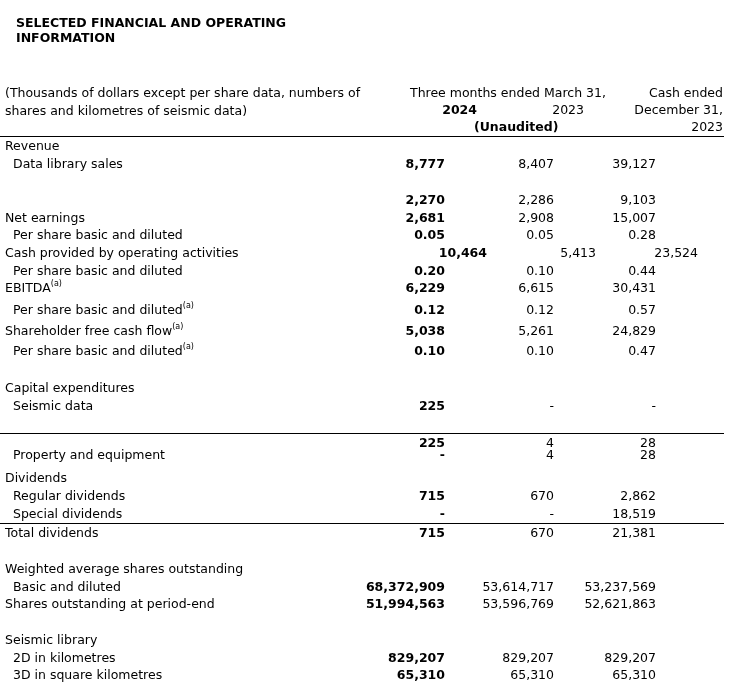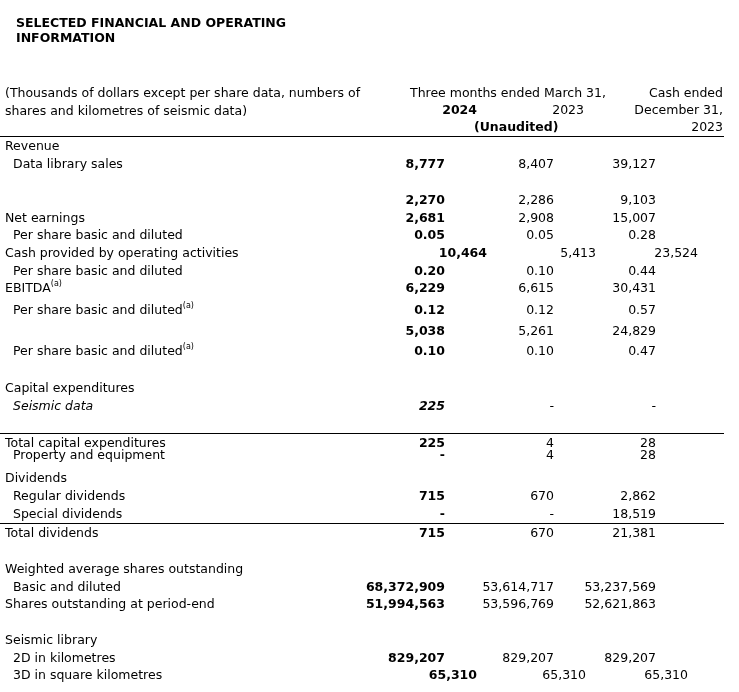--- a/index.html
+++ b/index.html
@@ -104,6 +104,7 @@
       <span class="v v3">0.57</span>
     </div>
     <div class="row" style="top: 322px;">
+      <span class="lbl"><span>Shareholder free cash flow</span><sup>(a)</sup></span>
       <span class="v v1">5,038</span>
       <span class="v v2">5,261</span>
       <span class="v v3">24,829</span>

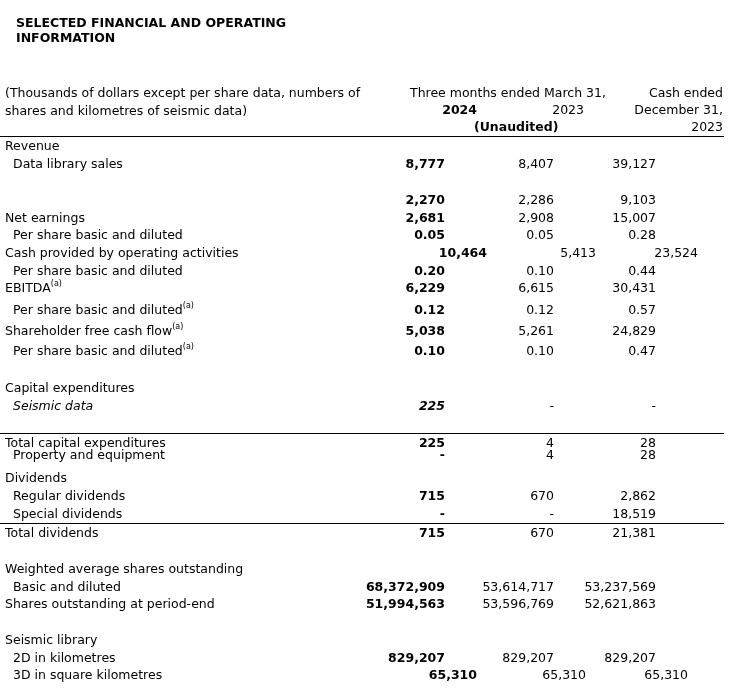--- a/index.html
+++ b/index.html
@@ -121,7 +121,7 @@
       <span class="v v2"></span>
       <span class="v v3"></span>
     </div>
-    <div class="row" style="top: 397px; font-style: italic;">
+    <div class="row" style="top: 397px;">
       <span class="lbl ind"><span>Seismic data</span></span>
       <span class="v v1">225</span>
       <span class="v v2">-</span>

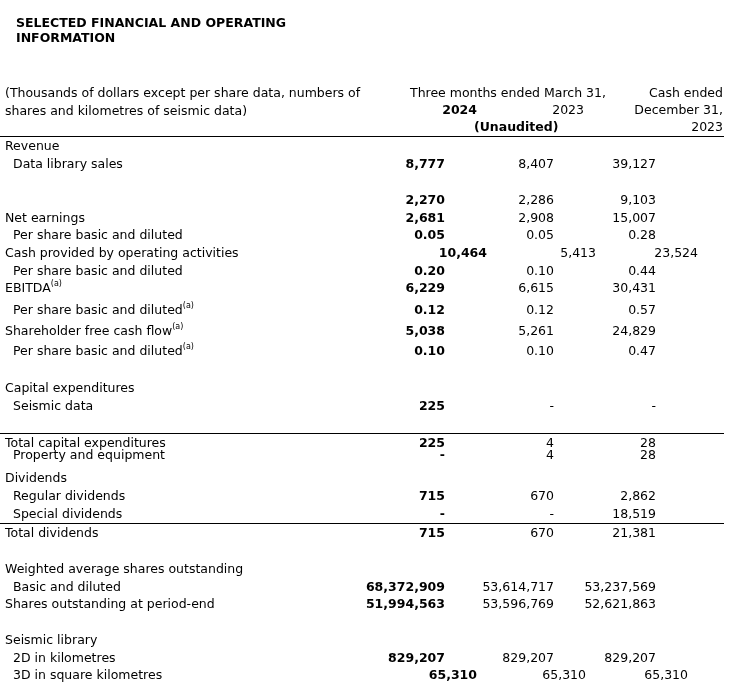--- a/index.html
+++ b/index.html
@@ -134,7 +134,6 @@
       <span class="v v3">28</span>
     </div>
     <div class="row" style="top: 434px;">
-      <span class="lbl"><span>Total capital expenditures</span></span>
       <span class="v v1">225</span>
       <span class="v v2">4</span>
       <span class="v v3">28</span>

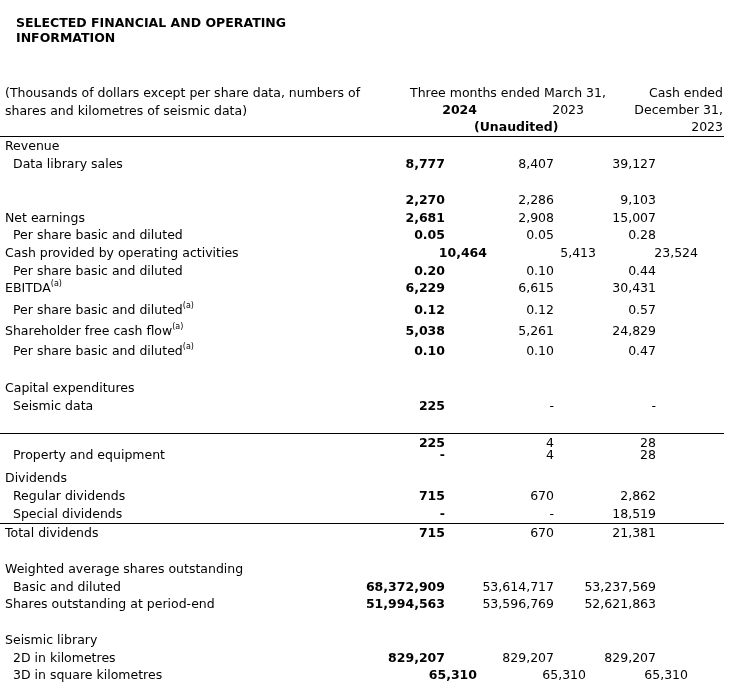--- a/index.html
+++ b/index.html
@@ -192,7 +192,7 @@
       <span class="v v2">829,207</span>
       <span class="v v3">829,207</span>
     </div>
-    <div class="row" style="top: 666px; padding-left: 32px;">
+    <div class="row" style="top: 666px;">
       <span class="lbl ind"><span>3D in square kilometres</span></span>
       <span class="v v1">65,310</span>
       <span class="v v2">65,310</span>

